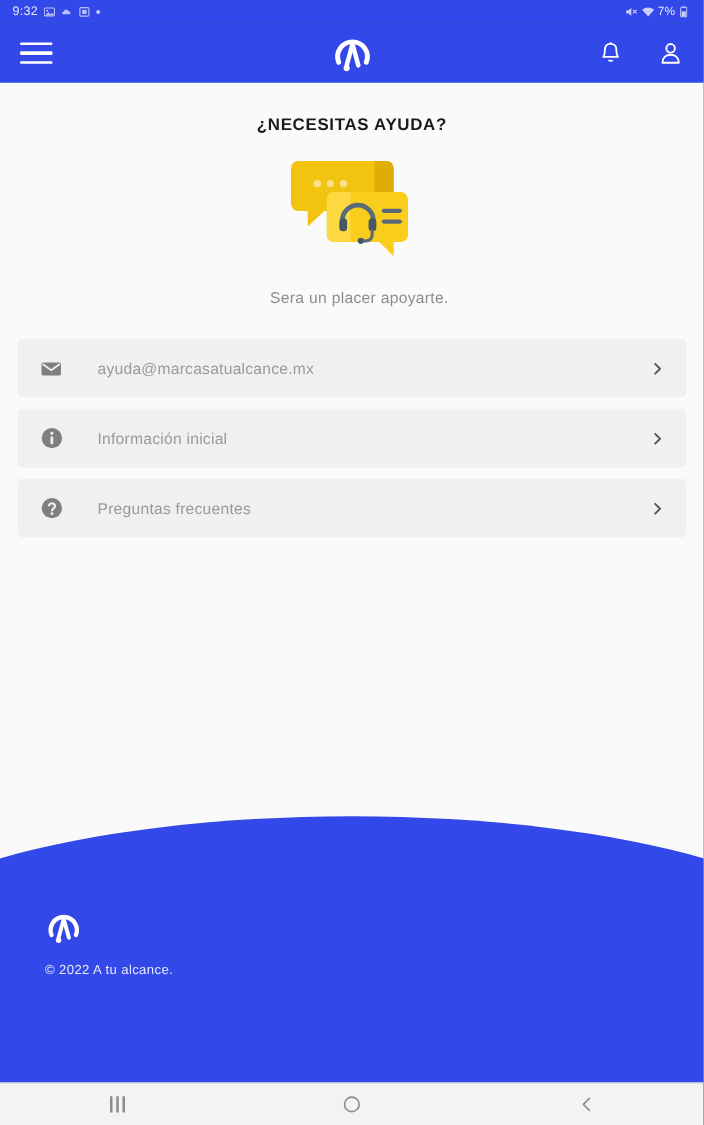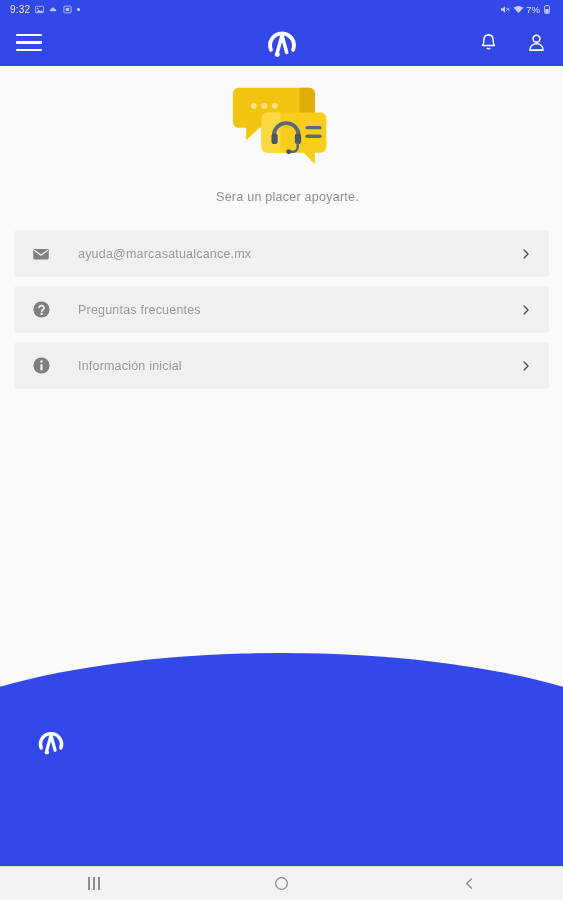--- a/index.html
+++ b/index.html
@@ -206,6 +206,7 @@
 
   <div class="content">
 
+    <div class="page-title">¿NECESITAS AYUDA?</div>
 
     <div class="hero">
       <svg viewBox="0 0 110 92" width="105" height="88">

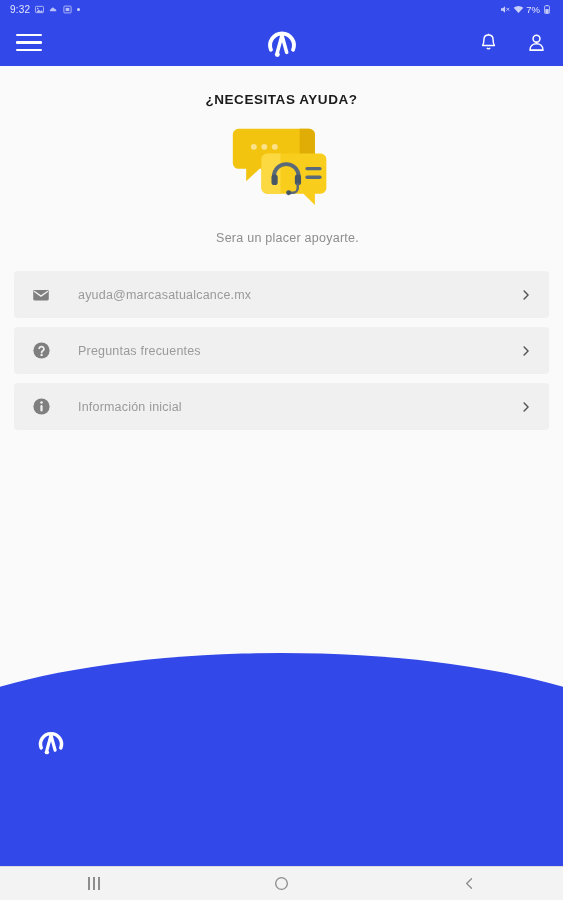--- a/index.html
+++ b/index.html
@@ -254,11 +254,11 @@
         <span class="row-ico">
           <svg viewBox="0 0 22 22" width="19" height="19">
             <circle cx="11" cy="11" r="9.4" fill="#7f7f7f"></circle>
-            <path d="M8.3 8.4 A2.9 2.9 0 0 1 13.9 9.2 C13.9 11.2 11.2 11.3 11.2 13.2" fill="none" stroke="#f0f0f0" stroke-width="2" stroke-linecap="round"></path>
-            <circle cx="11.1" cy="16.1" r="1.35" fill="#f0f0f0"></circle>
-          </svg>
-        </span>
-        <span class="row-label">Preguntas frecuentes</span>
+            <circle cx="11" cy="6.5" r="1.45" fill="#f0f0f0"></circle>
+            <rect x="9.7" y="9.3" width="2.6" height="7.6" rx="1.3" fill="#f0f0f0"></rect>
+          </svg>
+        </span>
+        <span class="row-label">Información inicial</span>
         <span class="row-chev">
           <svg viewBox="0 0 14 14" width="12" height="12">
               <path d="M4.8 2.4 L9.4 7 L4.8 11.6" fill="none" stroke="#555555" stroke-width="1.7" stroke-linecap="round" stroke-linejoin="round"></path>
@@ -270,11 +270,11 @@
         <span class="row-ico">
           <svg viewBox="0 0 22 22" width="19" height="19">
             <circle cx="11" cy="11" r="9.4" fill="#7f7f7f"></circle>
-            <circle cx="11" cy="6.5" r="1.45" fill="#f0f0f0"></circle>
-            <rect x="9.7" y="9.3" width="2.6" height="7.6" rx="1.3" fill="#f0f0f0"></rect>
-          </svg>
-        </span>
-        <span class="row-label">Información inicial</span>
+            <path d="M8.3 8.4 A2.9 2.9 0 0 1 13.9 9.2 C13.9 11.2 11.2 11.3 11.2 13.2" fill="none" stroke="#f0f0f0" stroke-width="2" stroke-linecap="round"></path>
+            <circle cx="11.1" cy="16.1" r="1.35" fill="#f0f0f0"></circle>
+          </svg>
+        </span>
+        <span class="row-label">Preguntas frecuentes</span>
         <span class="row-chev">
           <svg viewBox="0 0 14 14" width="12" height="12">
               <path d="M4.8 2.4 L9.4 7 L4.8 11.6" fill="none" stroke="#555555" stroke-width="1.7" stroke-linecap="round" stroke-linejoin="round"></path>

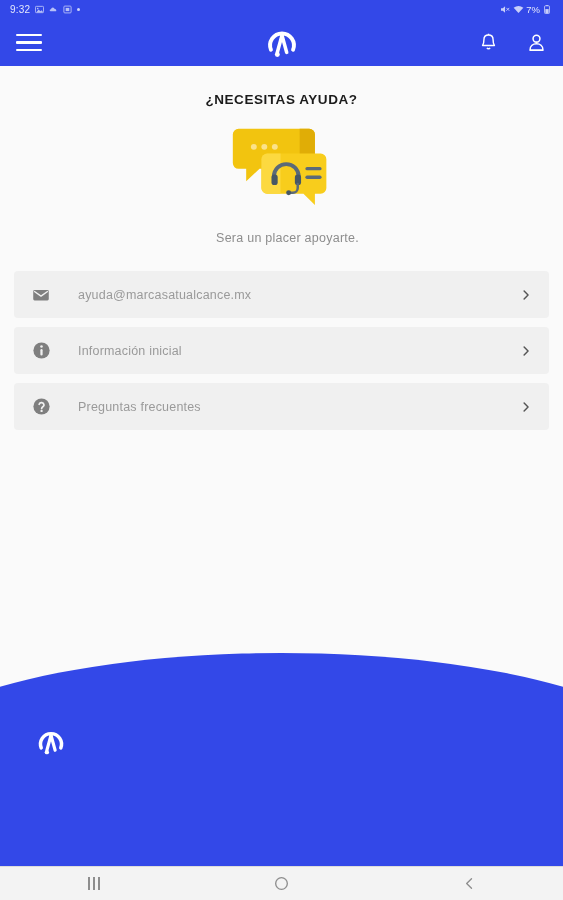--- a/index.html
+++ b/index.html
@@ -296,6 +296,7 @@
         <circle cx="14.5" cy="33.5" r="2.9" fill="#ffffff"></circle>
       </svg>
     </div>
+    <div class="footer-line l1">© 2022 A tu alcance.</div>
   </div>
 
   <div class="nav-bar">

